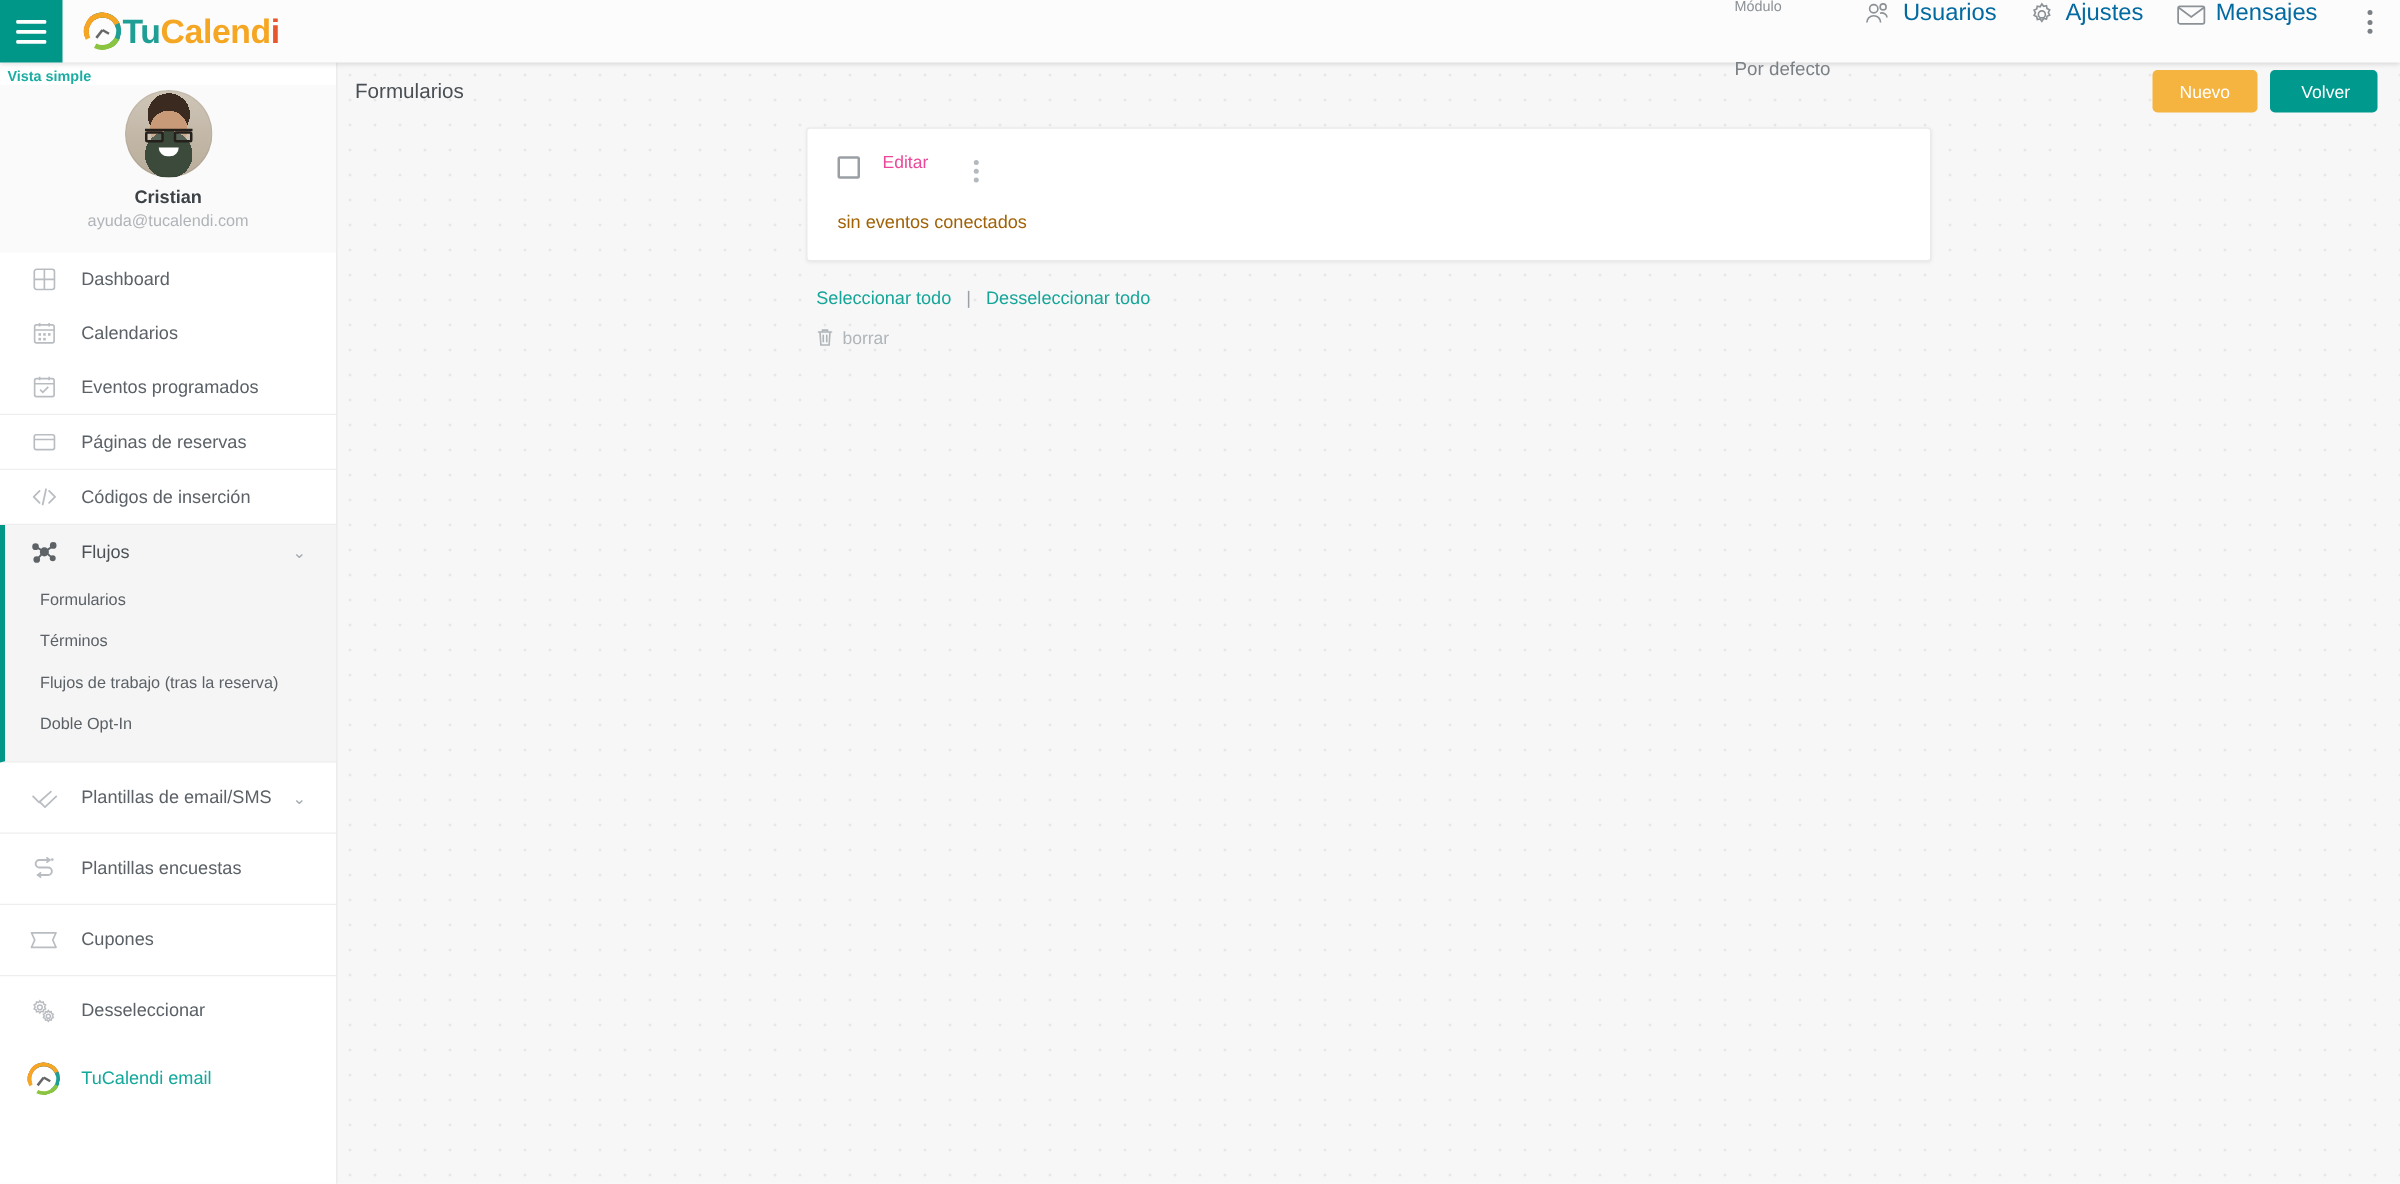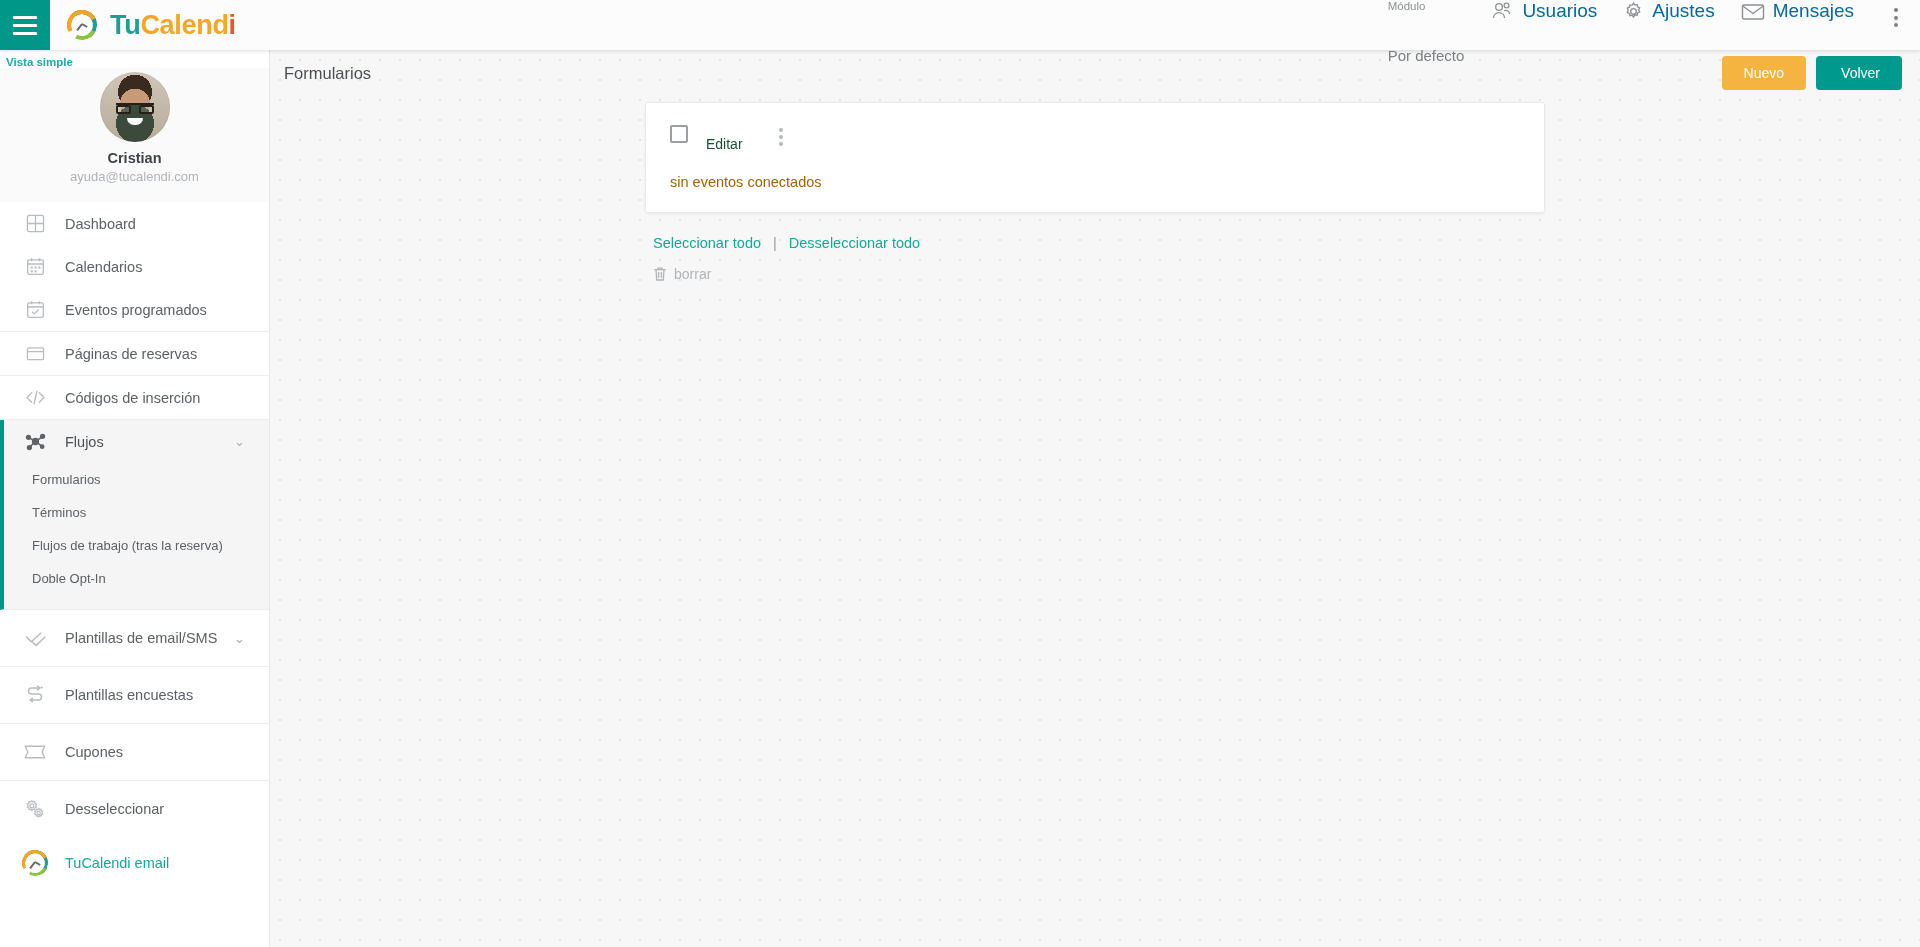--- a/index.html
+++ b/index.html
@@ -32,7 +32,7 @@
     background: #fff; border-radius: 1px;
   }
   .brand {
-    display: flex; align-items: center; gap: 13px;
+    display: flex; align-items: center; gap: 1px;
     margin-left: 17px;
   }
   .brand-text {

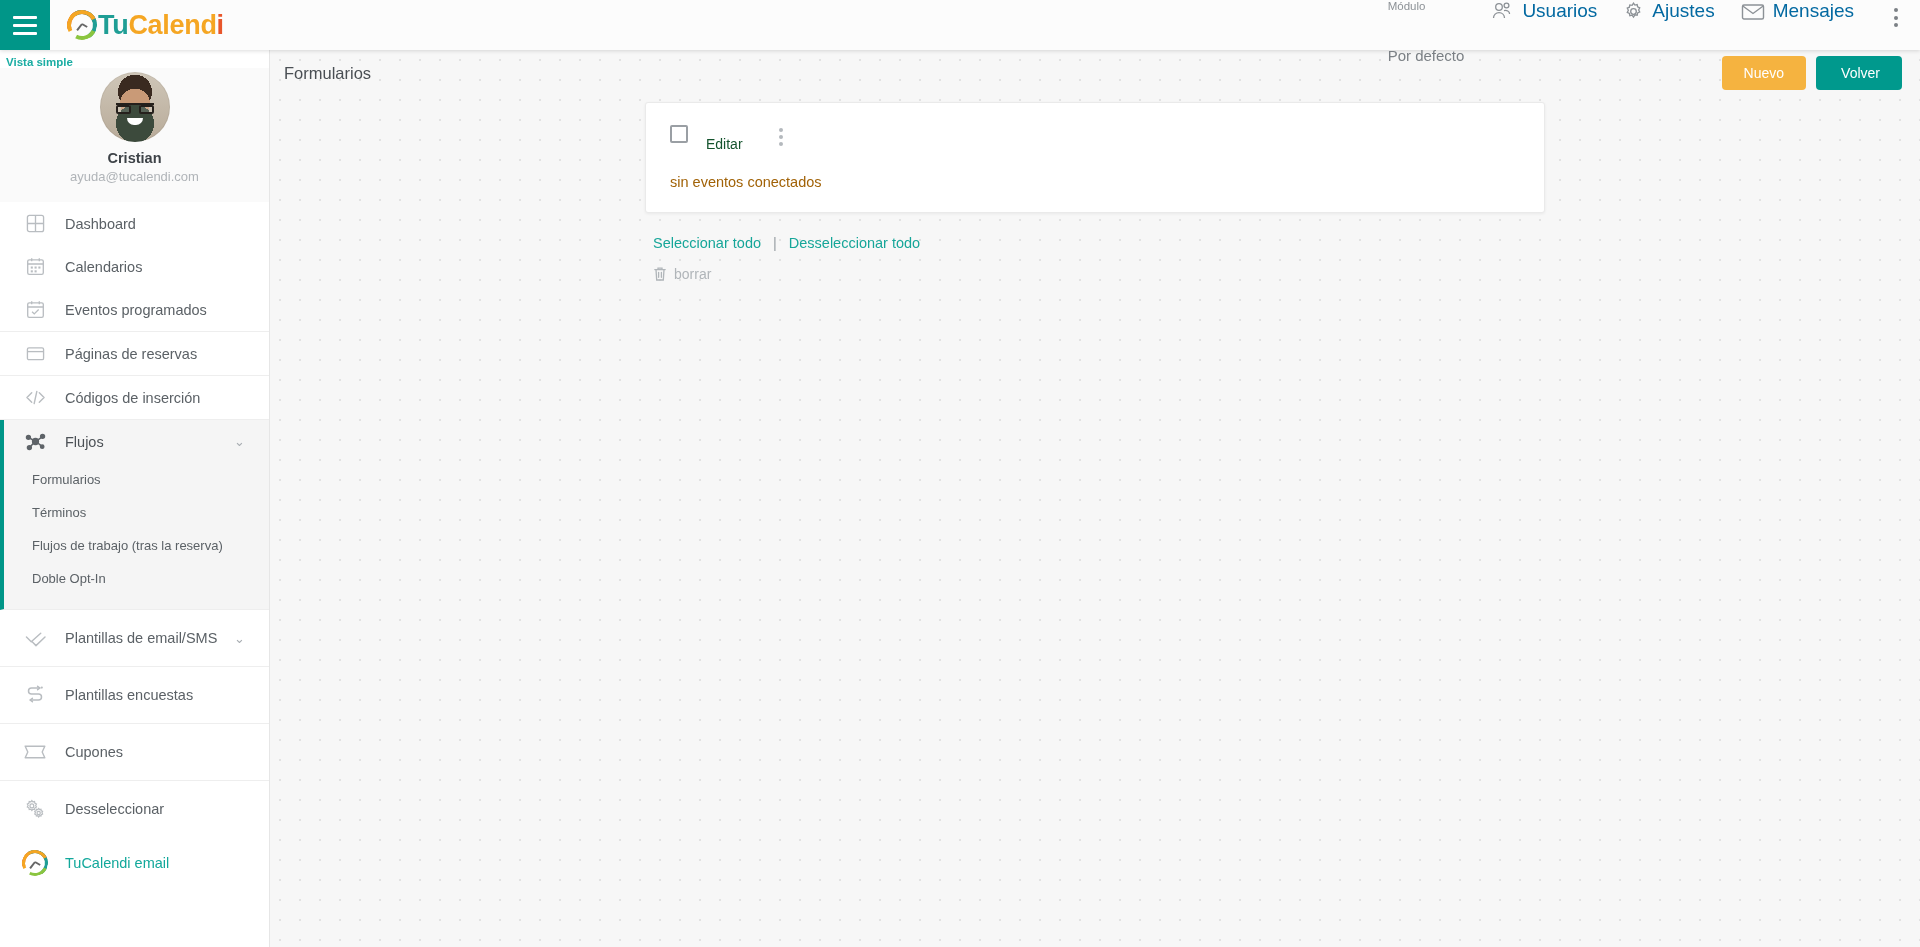--- a/index.html
+++ b/index.html
@@ -209,8 +209,8 @@
   .card-links a { color: #16a699; text-decoration: none; cursor: pointer; }
   .card-links .sep { color: #9aa0a5; margin: 0 3px; }
   .edit-link {
-    color: #14532d; font-size: 14px; cursor: pointer;
-    margin-right: 30px; margin-top: 15px;
+    color: #ec4899; font-size: 14px; cursor: pointer;
+    margin-right: 30px; margin-top: 0;
   }
   .kebab-card {
     display: flex; flex-direction: column; gap: 3px;

